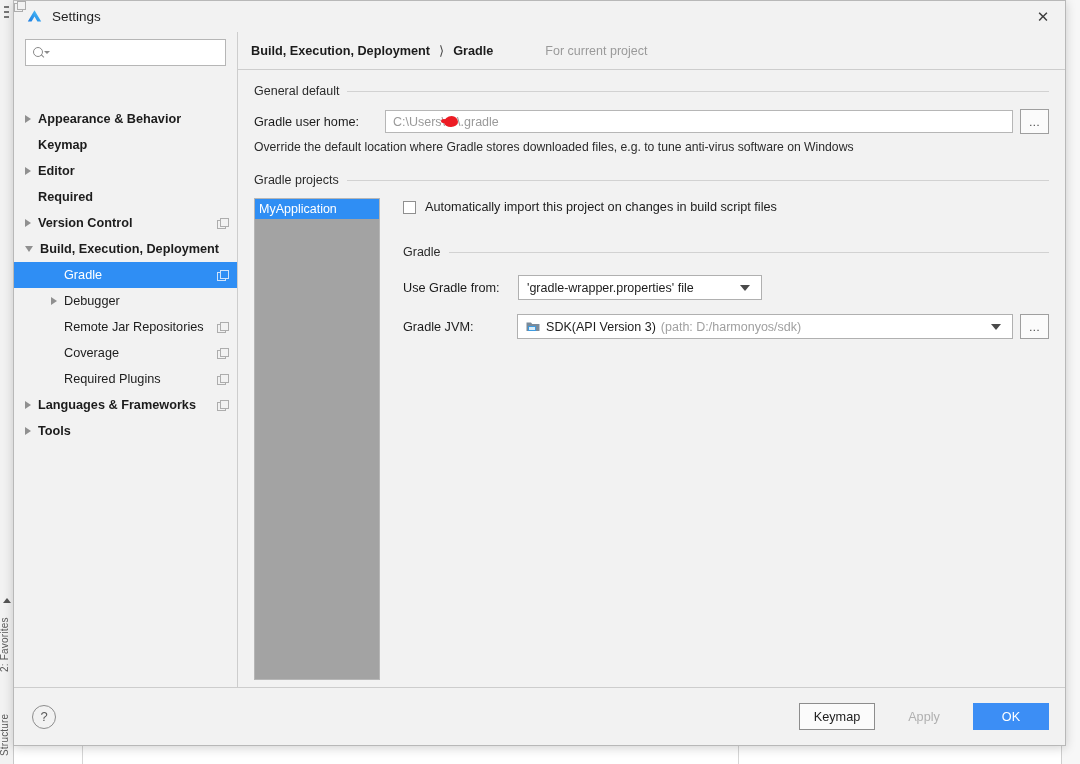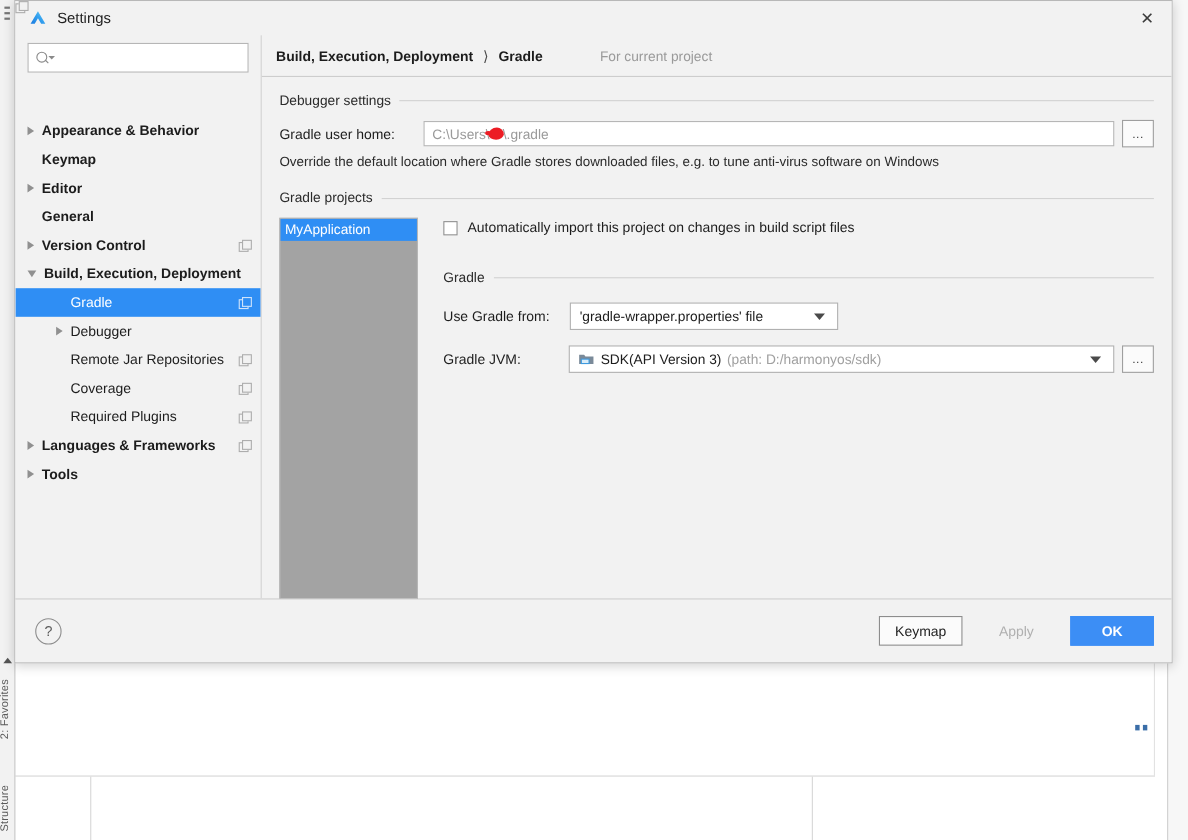--- a/index.html
+++ b/index.html
@@ -68,7 +68,7 @@
   #settings-dialog {
     position: absolute;
     left: 13px; top: 0;
-    width: 1053px; height: 603px;
+    width: 1053px; height: 746px;
     background: #f2f2f2;
     border: 1px solid #b8b8b8;
     box-shadow: 0 2px 10px rgba(0,0,0,.18);

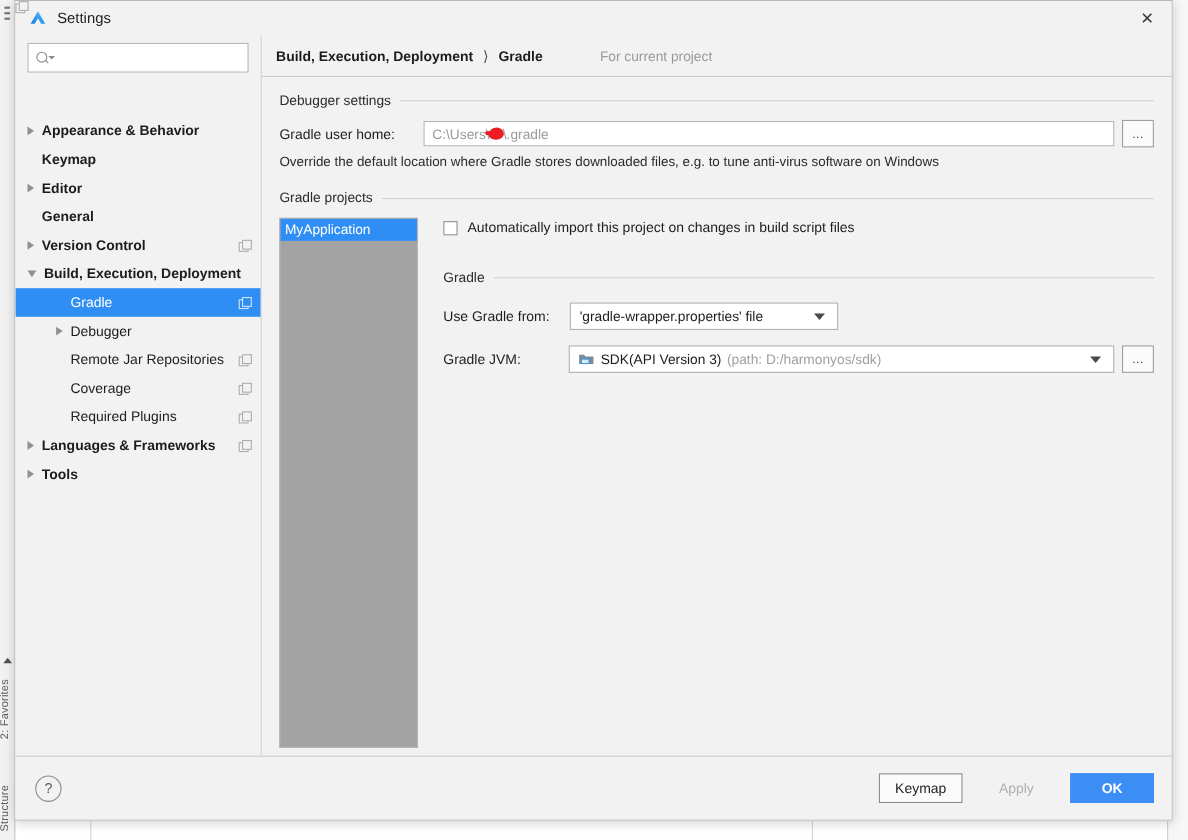--- a/index.html
+++ b/index.html
@@ -472,7 +472,7 @@
       <div class="content-scroll">
 
         <div class="group-head">
-          <span>Debugger settings</span>
+          <span>General default</span>
           <span class="rule"></span>
         </div>
 

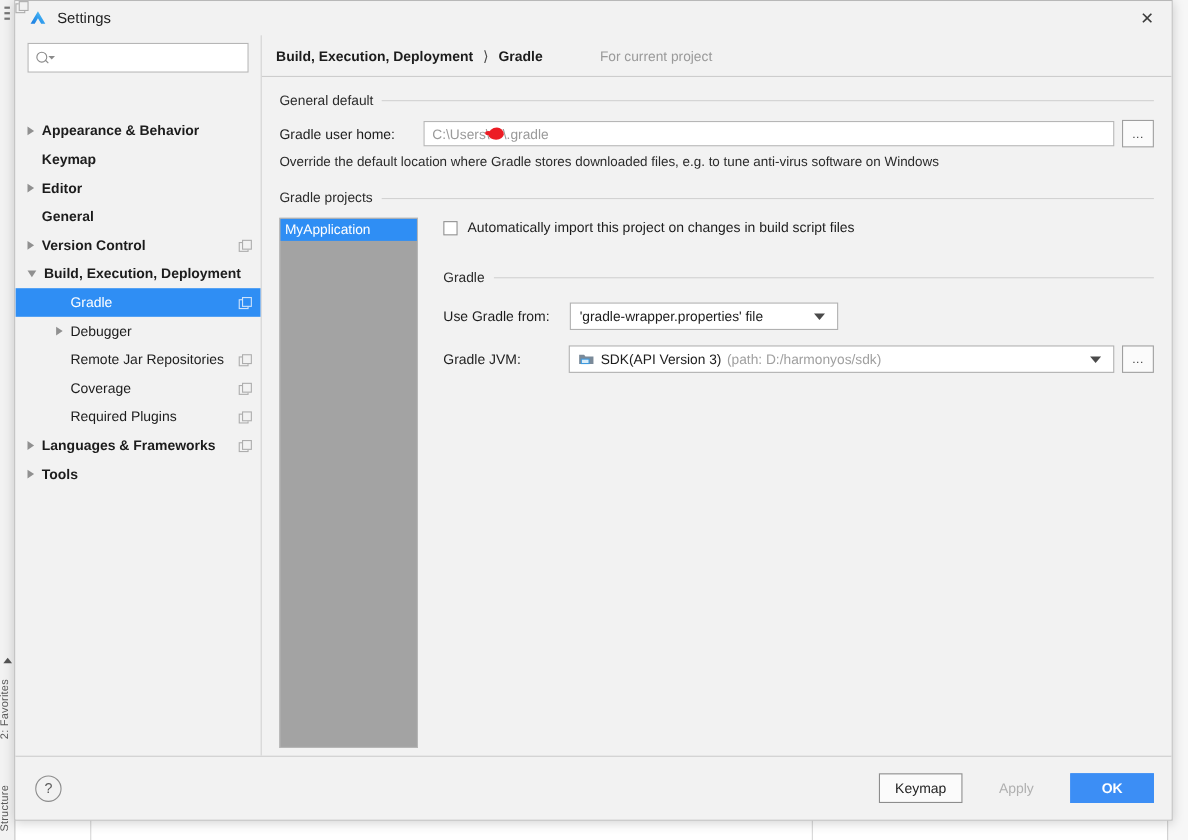--- a/index.html
+++ b/index.html
@@ -389,7 +389,7 @@
           </div>
           <div class="tree-row top" style="padding-left: 11px;">
             <span class="tree-arrow none"></span>
-            <span class="tree-label">General</span>
+            <span class="tree-label">Required</span>
           </div>
           <div class="tree-row top" style="padding-left: 11px;">
             <span class="tree-arrow collapsed"></span>

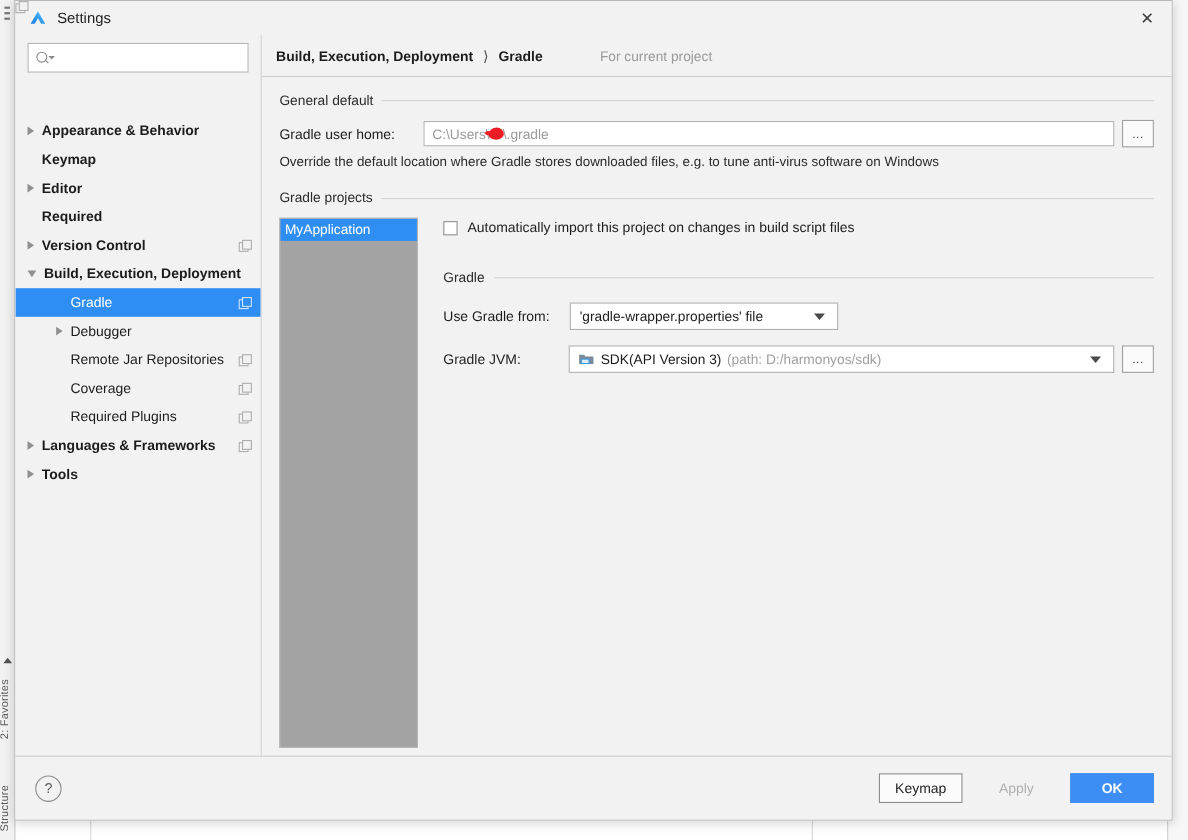--- a/index.html
+++ b/index.html
@@ -316,7 +316,7 @@
   }
   .btn-cancel { background: #fbfbfb; border: 1px solid #8d8d8d; color: #1c1c1c; }
   .btn-apply { background: #f2f2f2; border: 1px solid #f2f2f2; color: #b0b0b0; }
-  .btn-ok { background: #3c8ef5; border: 1px solid #3c8ef5; color: #ffffff; font-weight: bold; }
+  .btn-ok { background: #3c8ef5; border: 1px solid #3c8ef5; color: #ffffff; font-weight: normal; }
 </style>
 </head>
 <body>

